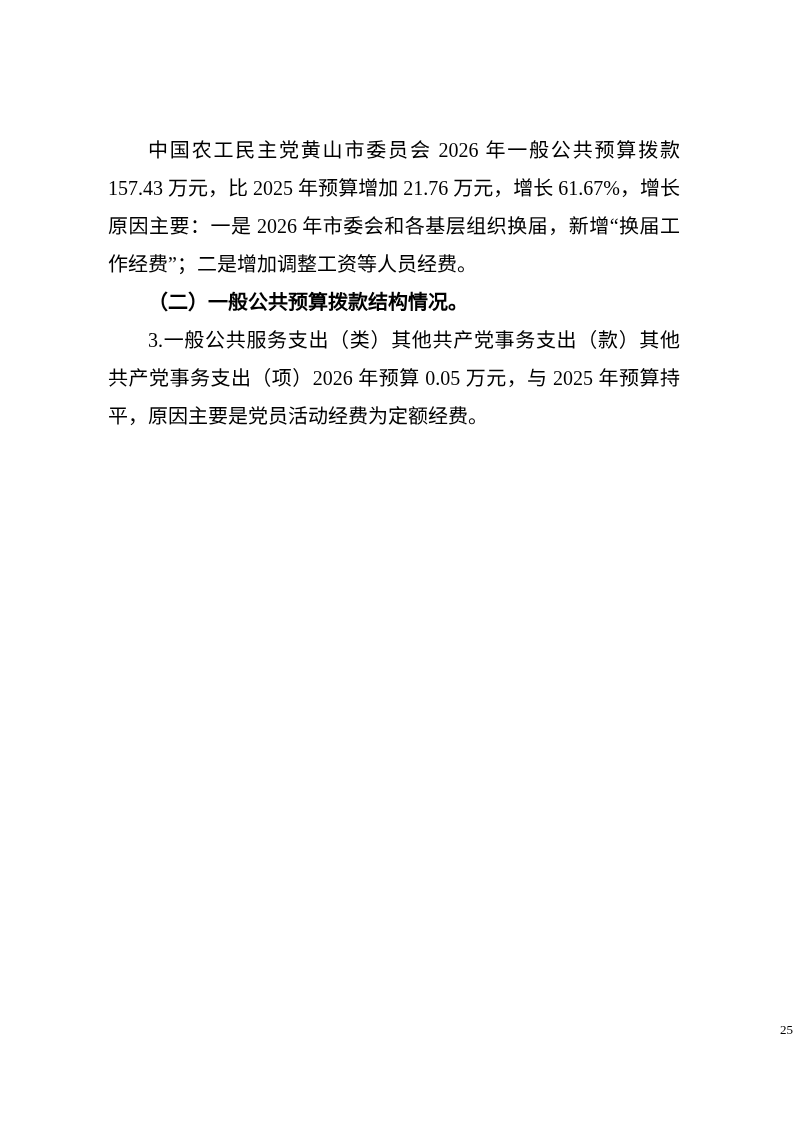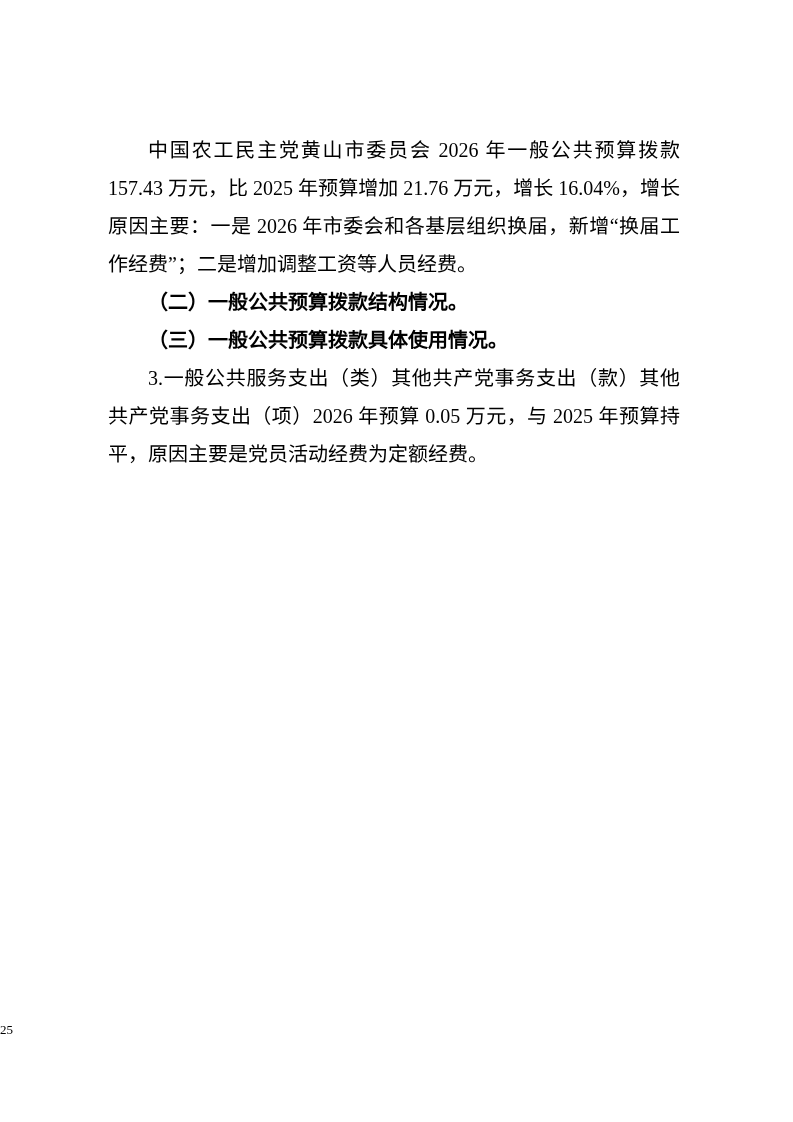--- a/index.html
+++ b/index.html
@@ -50,7 +50,7 @@
 
 <div class="page">
   <div class="content">
-    <p class="body-para">中国农工民主党黄山市委员会 2026 年一般公共预算拨款 157.43 万元，比 2025 年预算增加 21.76 万元，增长 16.04%，增长原因主要：一是 2026 年市委会和各基层组织换届，新增“换届工作经费”；二是增加调整工资等人员经费。</p>
+    <p class="body-para">中国农工民主党黄山市委员会 2026 年一般公共预算拨款 157.43 万元，比 2025 年预算增加 21.76 万元，增长 61.67%，增长原因主要：一是 2026 年市委会和各基层组织换届，新增“换届工作经费”；二是增加调整工资等人员经费。</p>
     <p class="heading">（二）一般公共预算拨款结构情况。</p>
     <p class="heading">（三）一般公共预算拨款具体使用情况。</p>
     <p class="body-para">3.一般公共服务支出（类）其他共产党事务支出（款）其他共产党事务支出（项）2026 年预算 0.05 万元，与 2025 年预算持平，原因主要是党员活动经费为定额经费。</p>

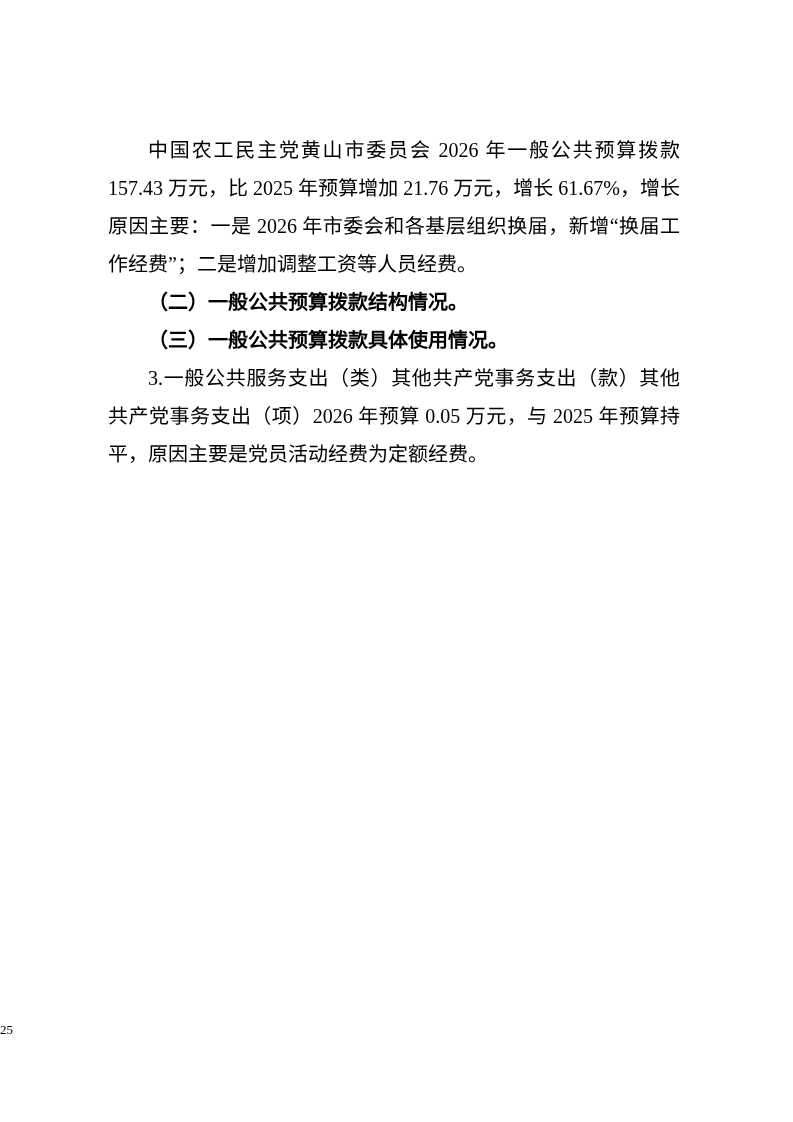--- a/index.html
+++ b/index.html
@@ -52,7 +52,6 @@
   <div class="content">
     <p class="body-para">中国农工民主党黄山市委员会 2026 年一般公共预算拨款 157.43 万元，比 2025 年预算增加 21.76 万元，增长 61.67%，增长原因主要：一是 2026 年市委会和各基层组织换届，新增“换届工作经费”；二是增加调整工资等人员经费。</p>
     <p class="heading">（二）一般公共预算拨款结构情况。</p>
-    <p class="heading">（三）一般公共预算拨款具体使用情况。</p>
     <p class="body-para">3.一般公共服务支出（类）其他共产党事务支出（款）其他共产党事务支出（项）2026 年预算 0.05 万元，与 2025 年预算持平，原因主要是党员活动经费为定额经费。</p>
   </div>
   <div class="footer">

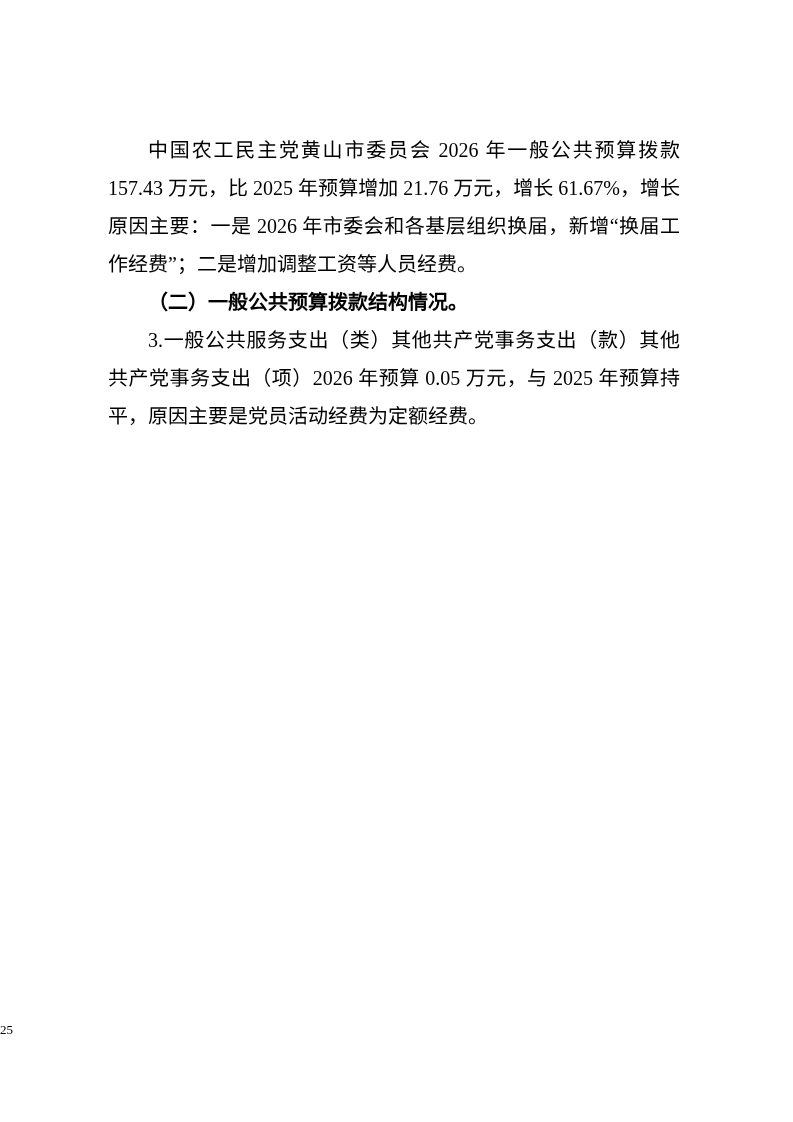--- a/index.html
+++ b/index.html
@@ -40,7 +40,7 @@
     left: 0;
     top: 1022px;
     width: 100%;
-    text-align: left;
+    text-align: right;
     font-size: 13px;
     line-height: 16px;
   }

